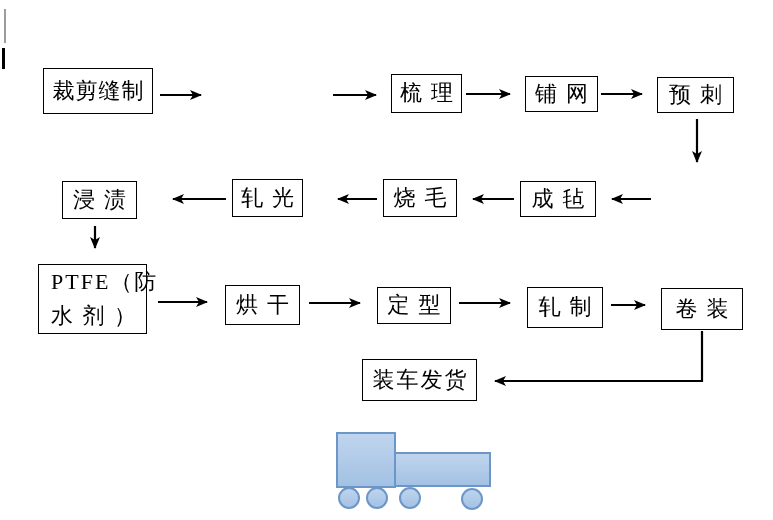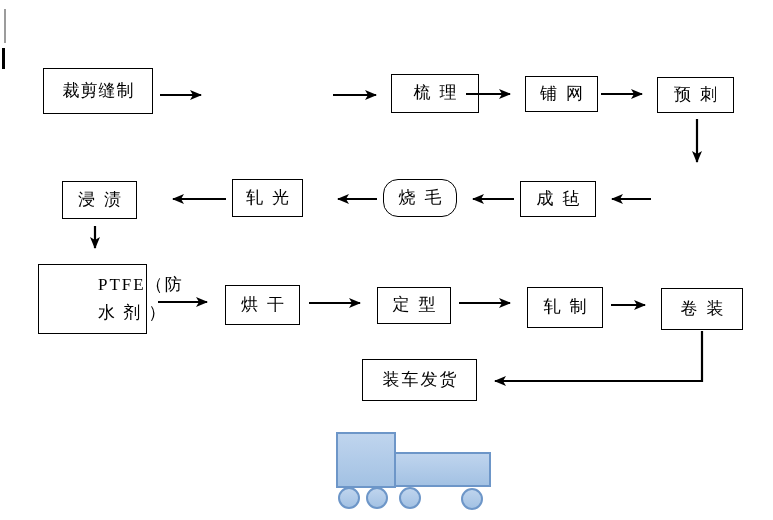--- a/index.html
+++ b/index.html
@@ -23,7 +23,7 @@
     display: flex;
     align-items: center;
     justify-content: center;
-    font-size: 17px;
+    font-size: 22px;
     line-height: 1.2;
     box-sizing: border-box;
     white-space: nowrap;

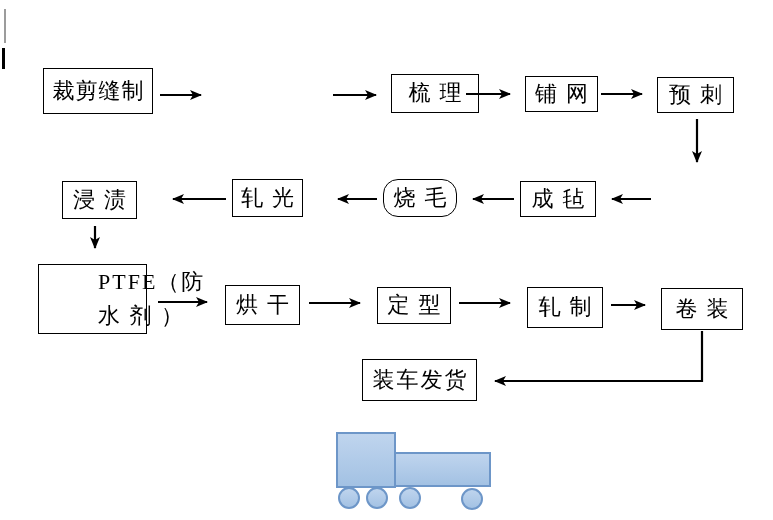--- a/index.html
+++ b/index.html
@@ -55,7 +55,7 @@
   <div class="node" style="left:43px;top:68px;width:110px;height:46px;">
     <span class="ls-narrow">裁剪缝制</span>
   </div>
-  <div class="node" style="left:391px;top:74px;width:88px;height:39px;">
+  <div class="node" style="left:391px;top:74px;width:71px;height:39px;">
     <span class="ls-wide">梳理</span>
   </div>
   <div class="node" style="left:525px;top:76px;width:73px;height:36px;">

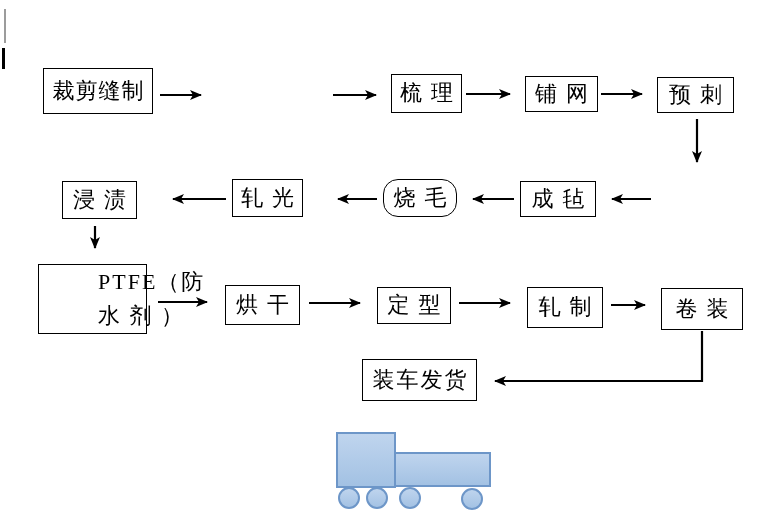--- a/index.html
+++ b/index.html
@@ -67,7 +67,7 @@
   <div class="node" style="left:520px;top:181px;width:76px;height:36px;">
     <span class="ls-wide">成毡</span>
   </div>
-  <div class="node" style="left:383px;top:179px;width:74px;height:38px;border-radius:15px;">
+  <div class="node" style="left:383px;top:179px;width:74px;height:38px;">
     <span class="ls-wide">烧毛</span>
   </div>
   <div class="node" style="left:62px;top:181px;width:75px;height:38px;">

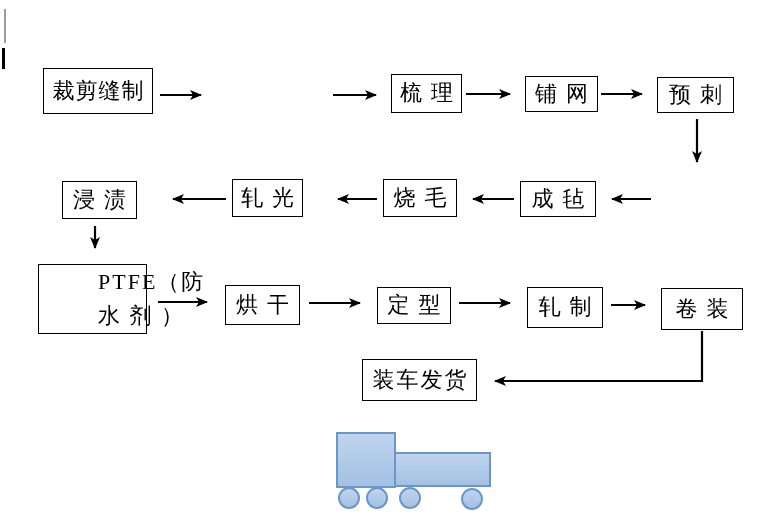--- a/index.html
+++ b/index.html
@@ -39,7 +39,7 @@
     padding-left: 12px;
     gap: 7px;
   }
-  .node.ptfe span { letter-spacing: 2px; margin-left: 47px; }
+  .node.ptfe span { letter-spacing: 2px; }
 
   #wires { position: absolute; left: 0; top: 0; pointer-events: none; }
   #wires .clickable { pointer-events: auto; }

